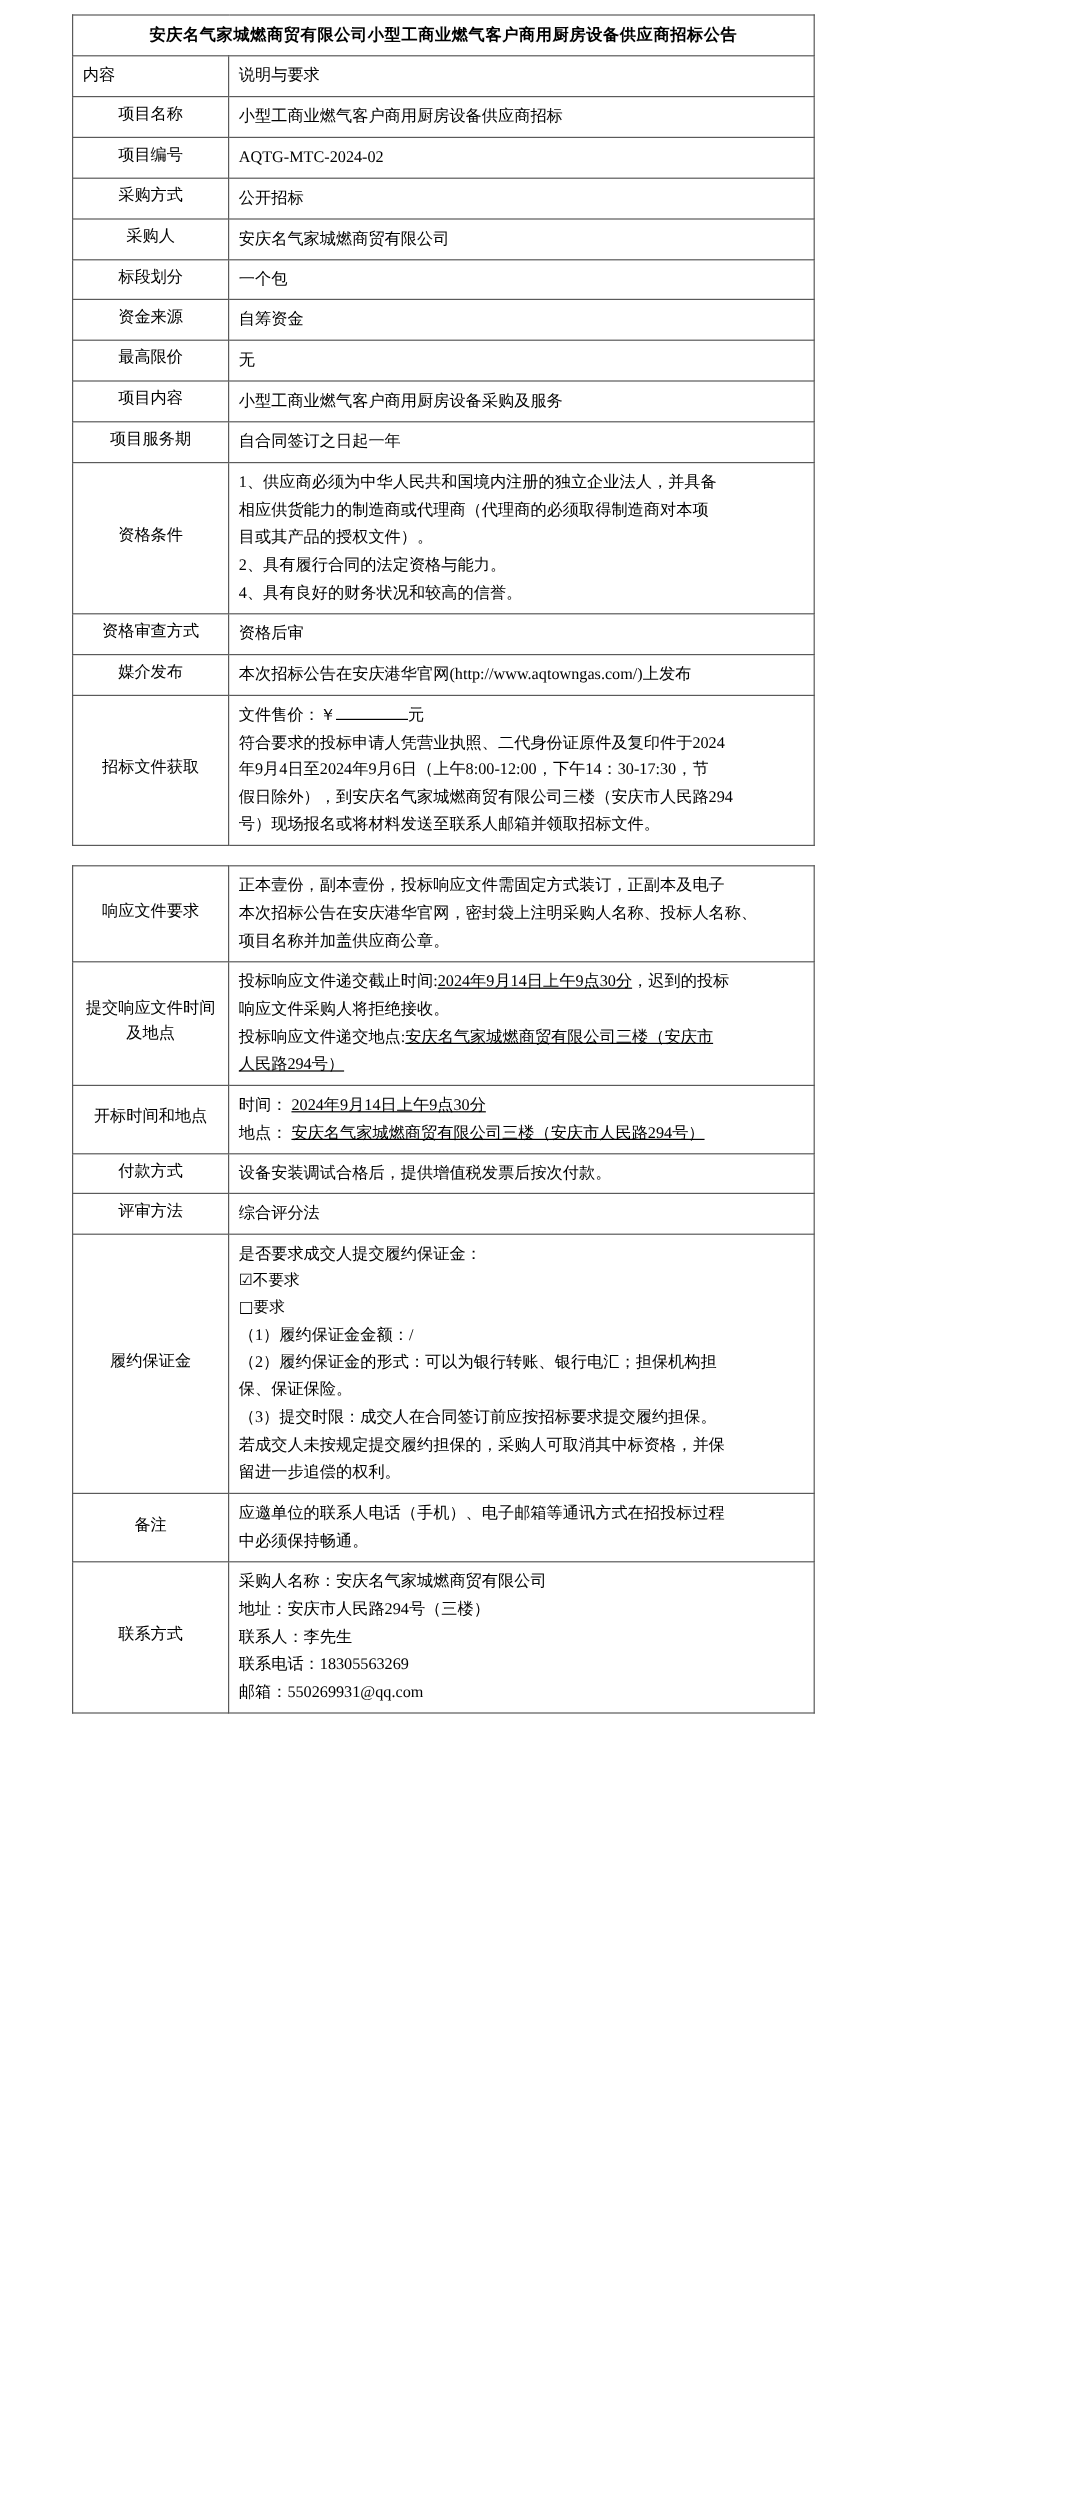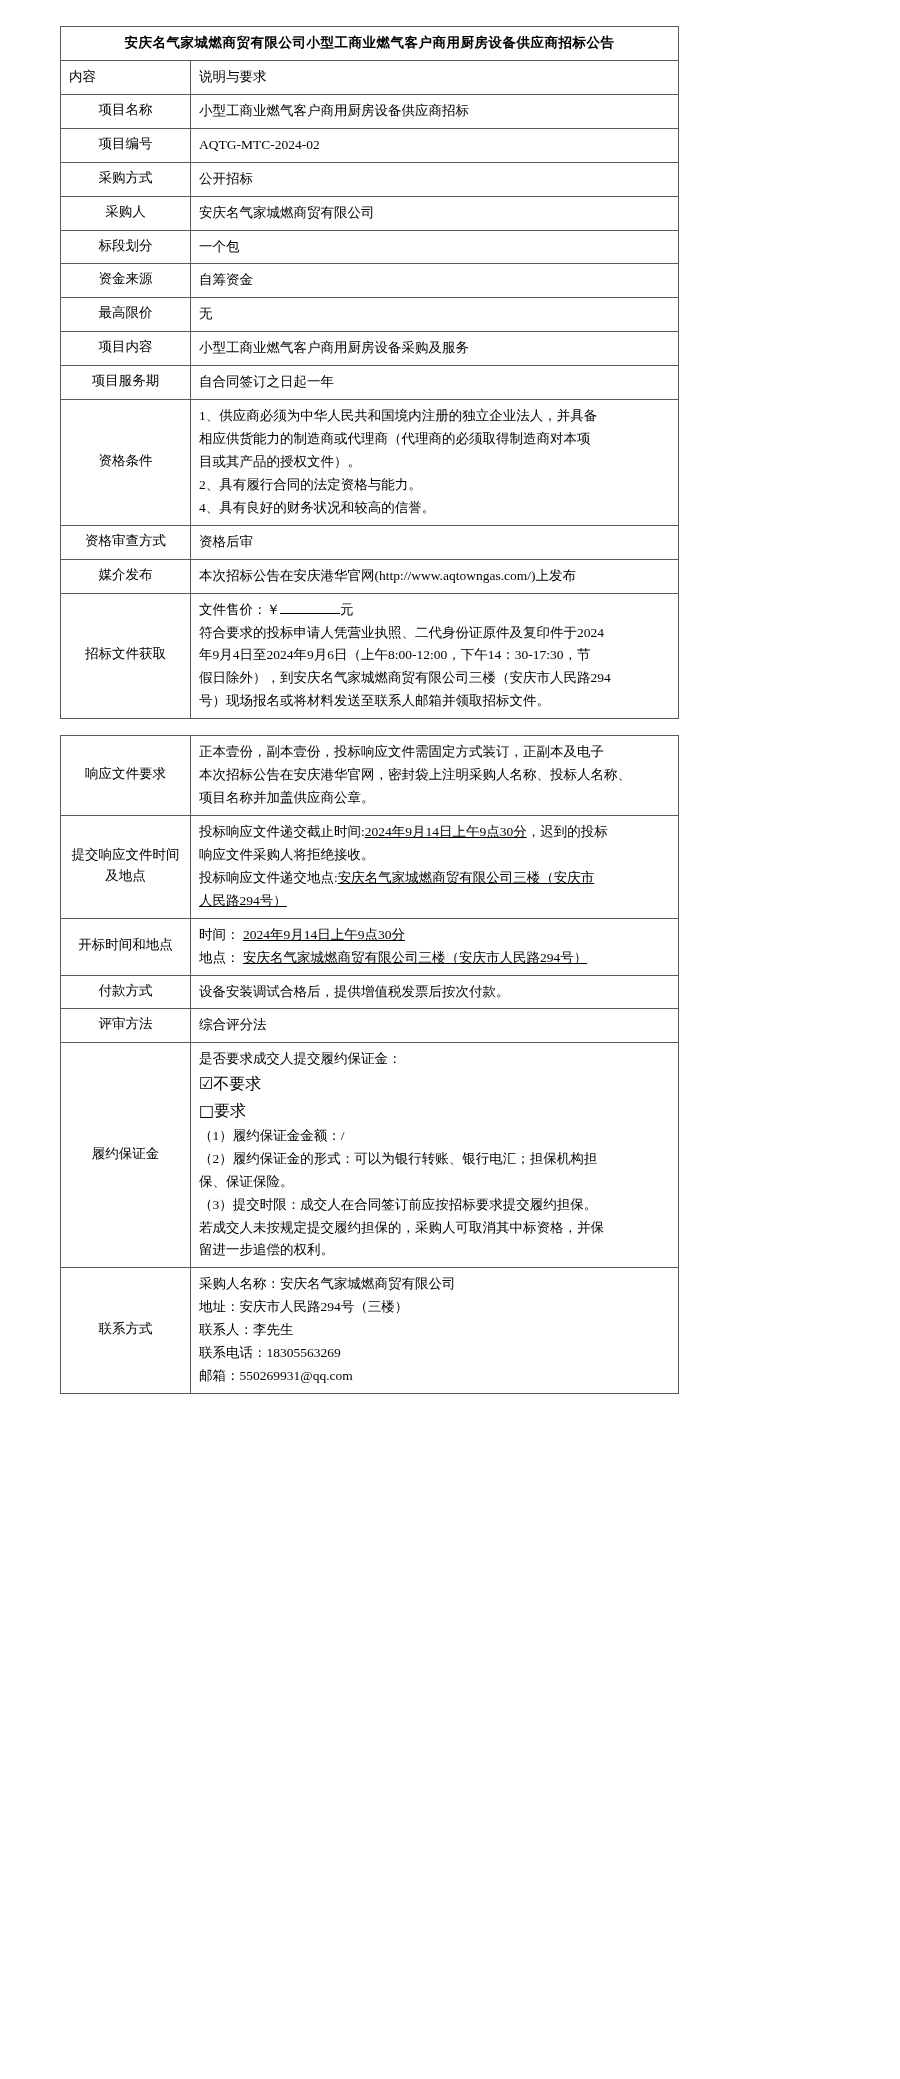--- a/index.html
+++ b/index.html
@@ -16,7 +16,7 @@
   .page {
     width: 739px;
     box-sizing: border-box;
-    padding: 26px 60px 20px 60px;
+    padding: 12px 60px 20px 60px;
   }
   table.doc {
     border-collapse: collapse;

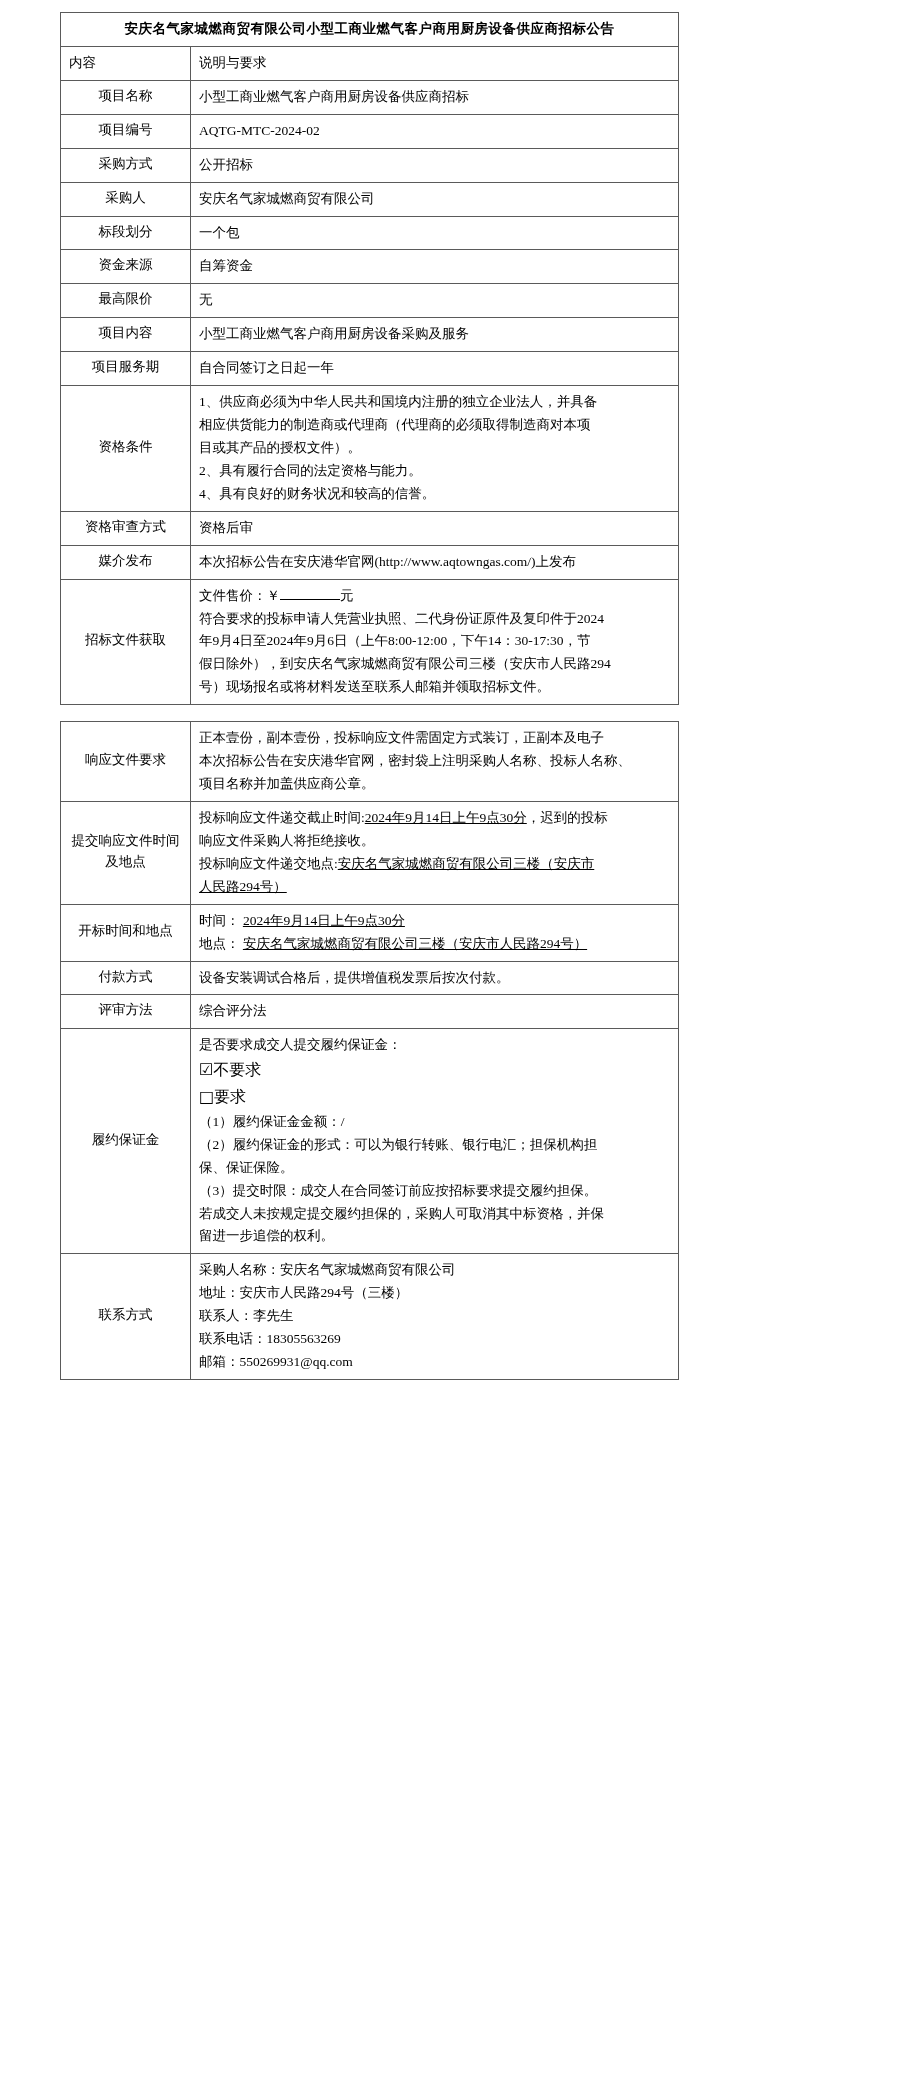--- a/index.html
+++ b/index.html
@@ -72,7 +72,7 @@
   }
   .chk {
     font-family: "DejaVu Sans", sans-serif;
-    font-size: 16px;
+    font-size: 13px;
   }
   .tall {
     line-height: 1.75;

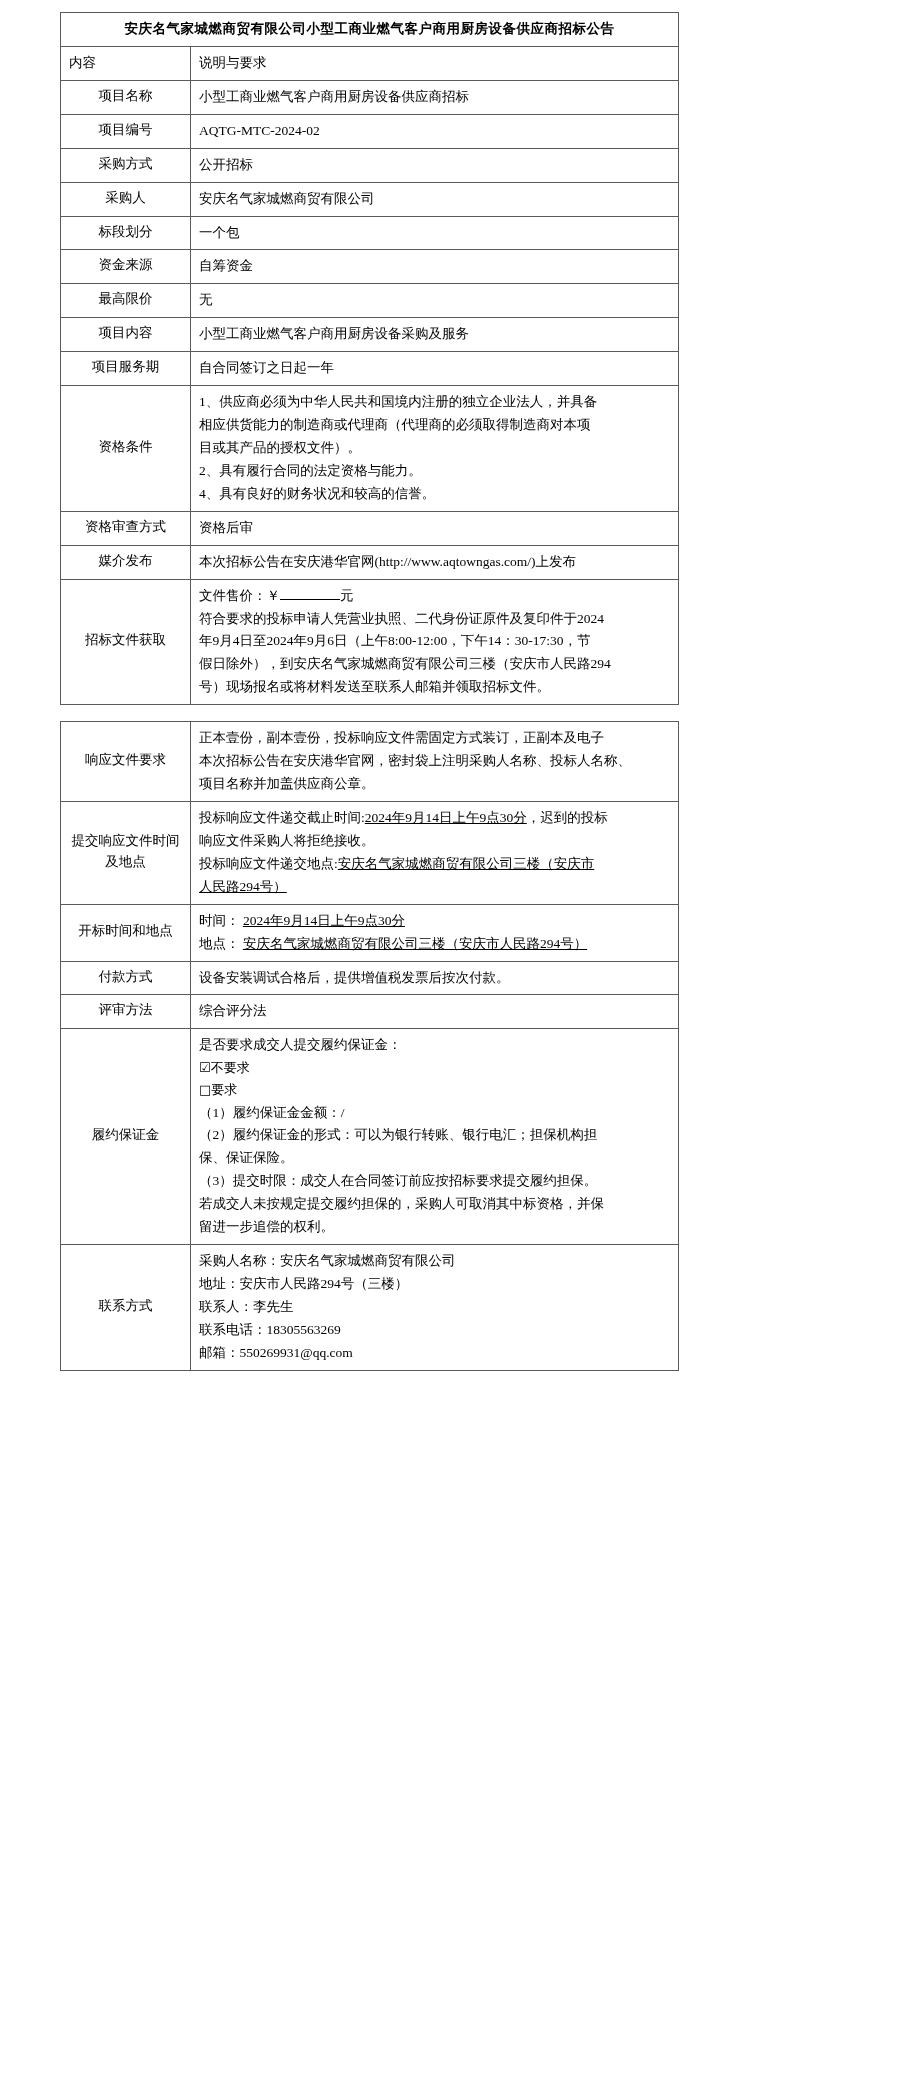--- a/index.html
+++ b/index.html
@@ -238,6 +238,13 @@
         </td>
       </tr>
 
+      <tr>
+        <td class="label">备注</td>
+        <td class="value tall">
+          <p>应邀单位的联系人电话（手机）、电子邮箱等通讯方式在招投标过程</p>
+          <p>中必须保持畅通。</p>
+        </td>
+      </tr>
 
       <tr>
         <td class="label">联系方式</td>

